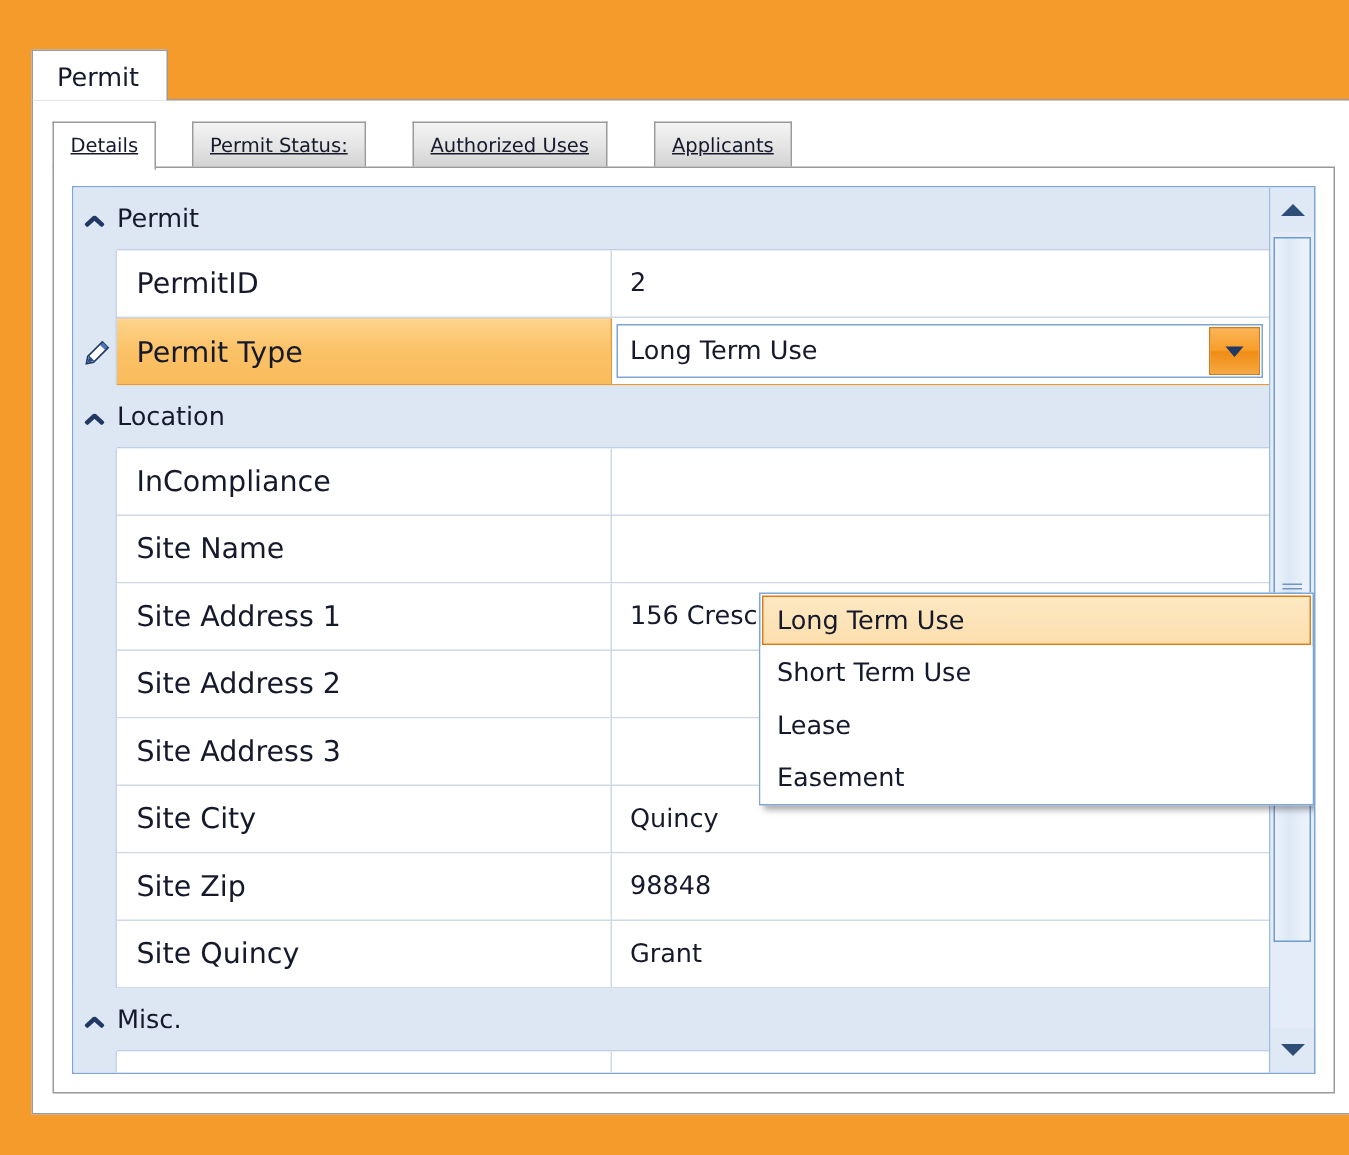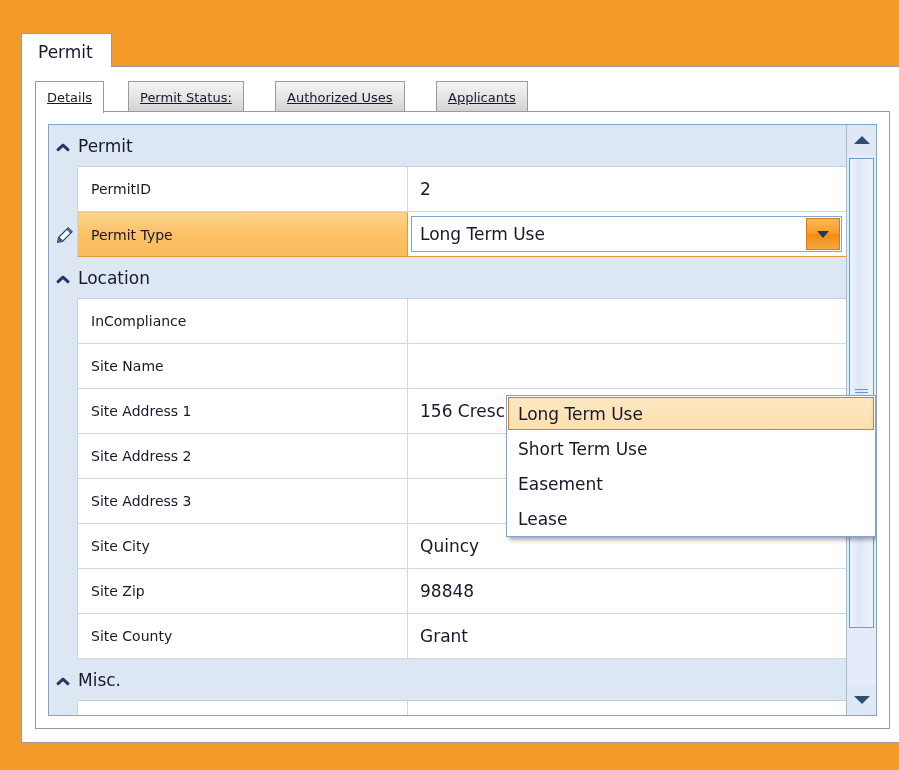--- a/index.html
+++ b/index.html
@@ -165,7 +165,7 @@
     padding: 0 0 0 13px;
     display: flex;
     align-items: center;
-    font-size: 14px;
+    font-size: 19px;
     color: #16192b;
     background: #ffffff;
   }

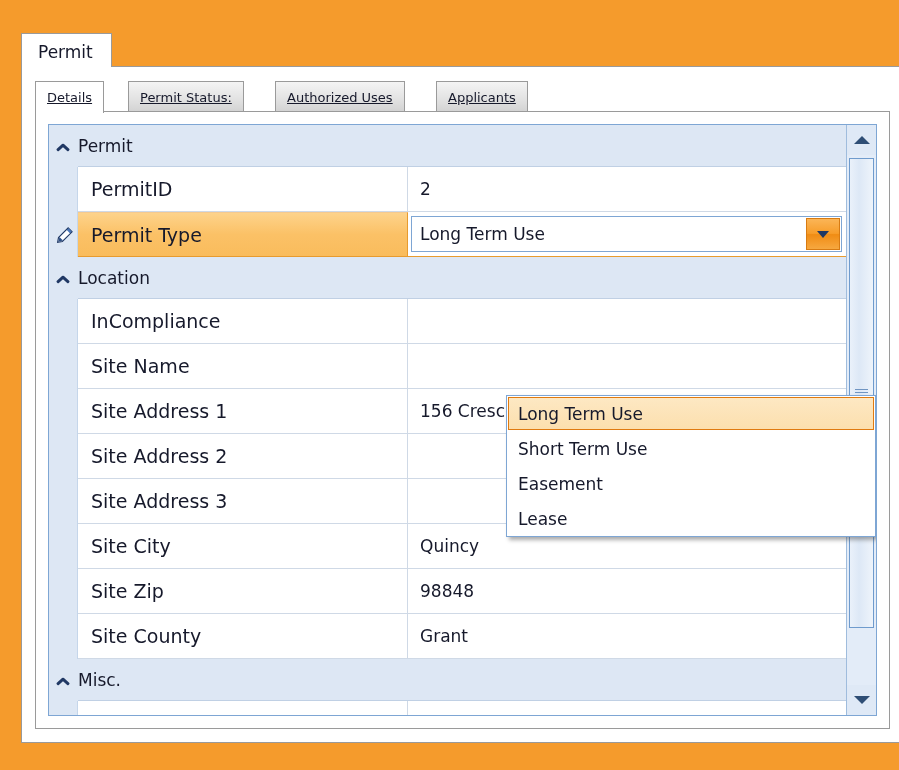--- a/index.html
+++ b/index.html
@@ -518,8 +518,8 @@
         <div id="combo-popup">
           <div class="popup-item highlighted">Long Term Use</div>
           <div class="popup-item">Short Term Use</div>
+          <div class="popup-item">Lease</div>
           <div class="popup-item">Easement</div>
-          <div class="popup-item">Lease</div>
         </div>
 
         <div id="grid-scrollbar">

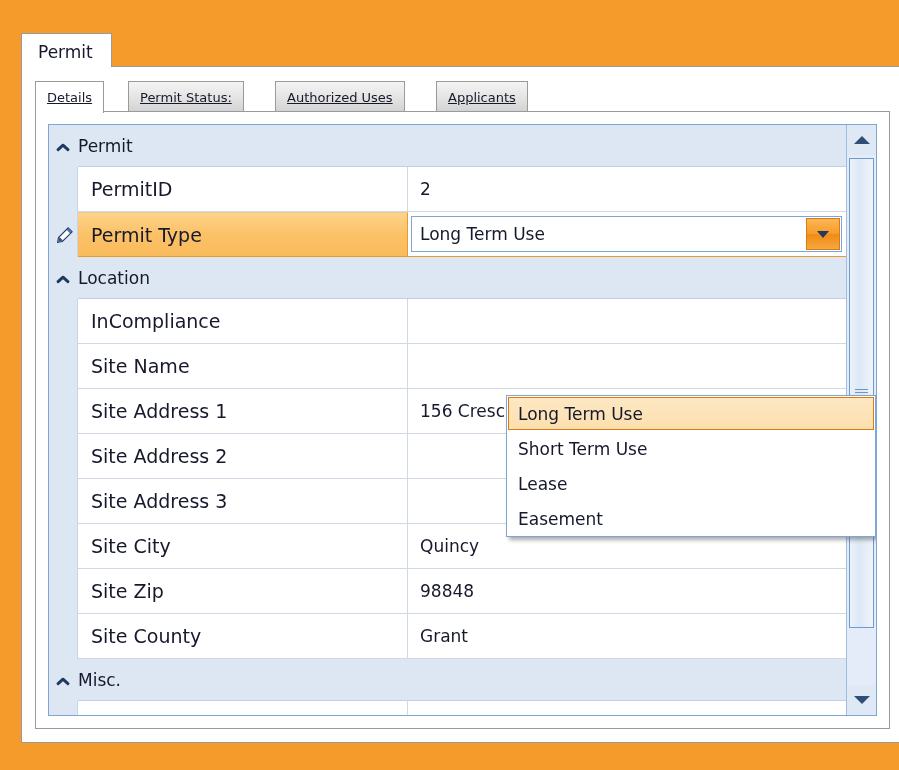--- a/index.html
+++ b/index.html
@@ -495,7 +495,7 @@
 
             <div class="grid-row">
               <div class="row-indicator"></div>
-              <div class="row-name">Site County</div>
+              <div class="row-name">Site Quincy</div>
               <div class="row-value">Grant</div>
             </div>
 

